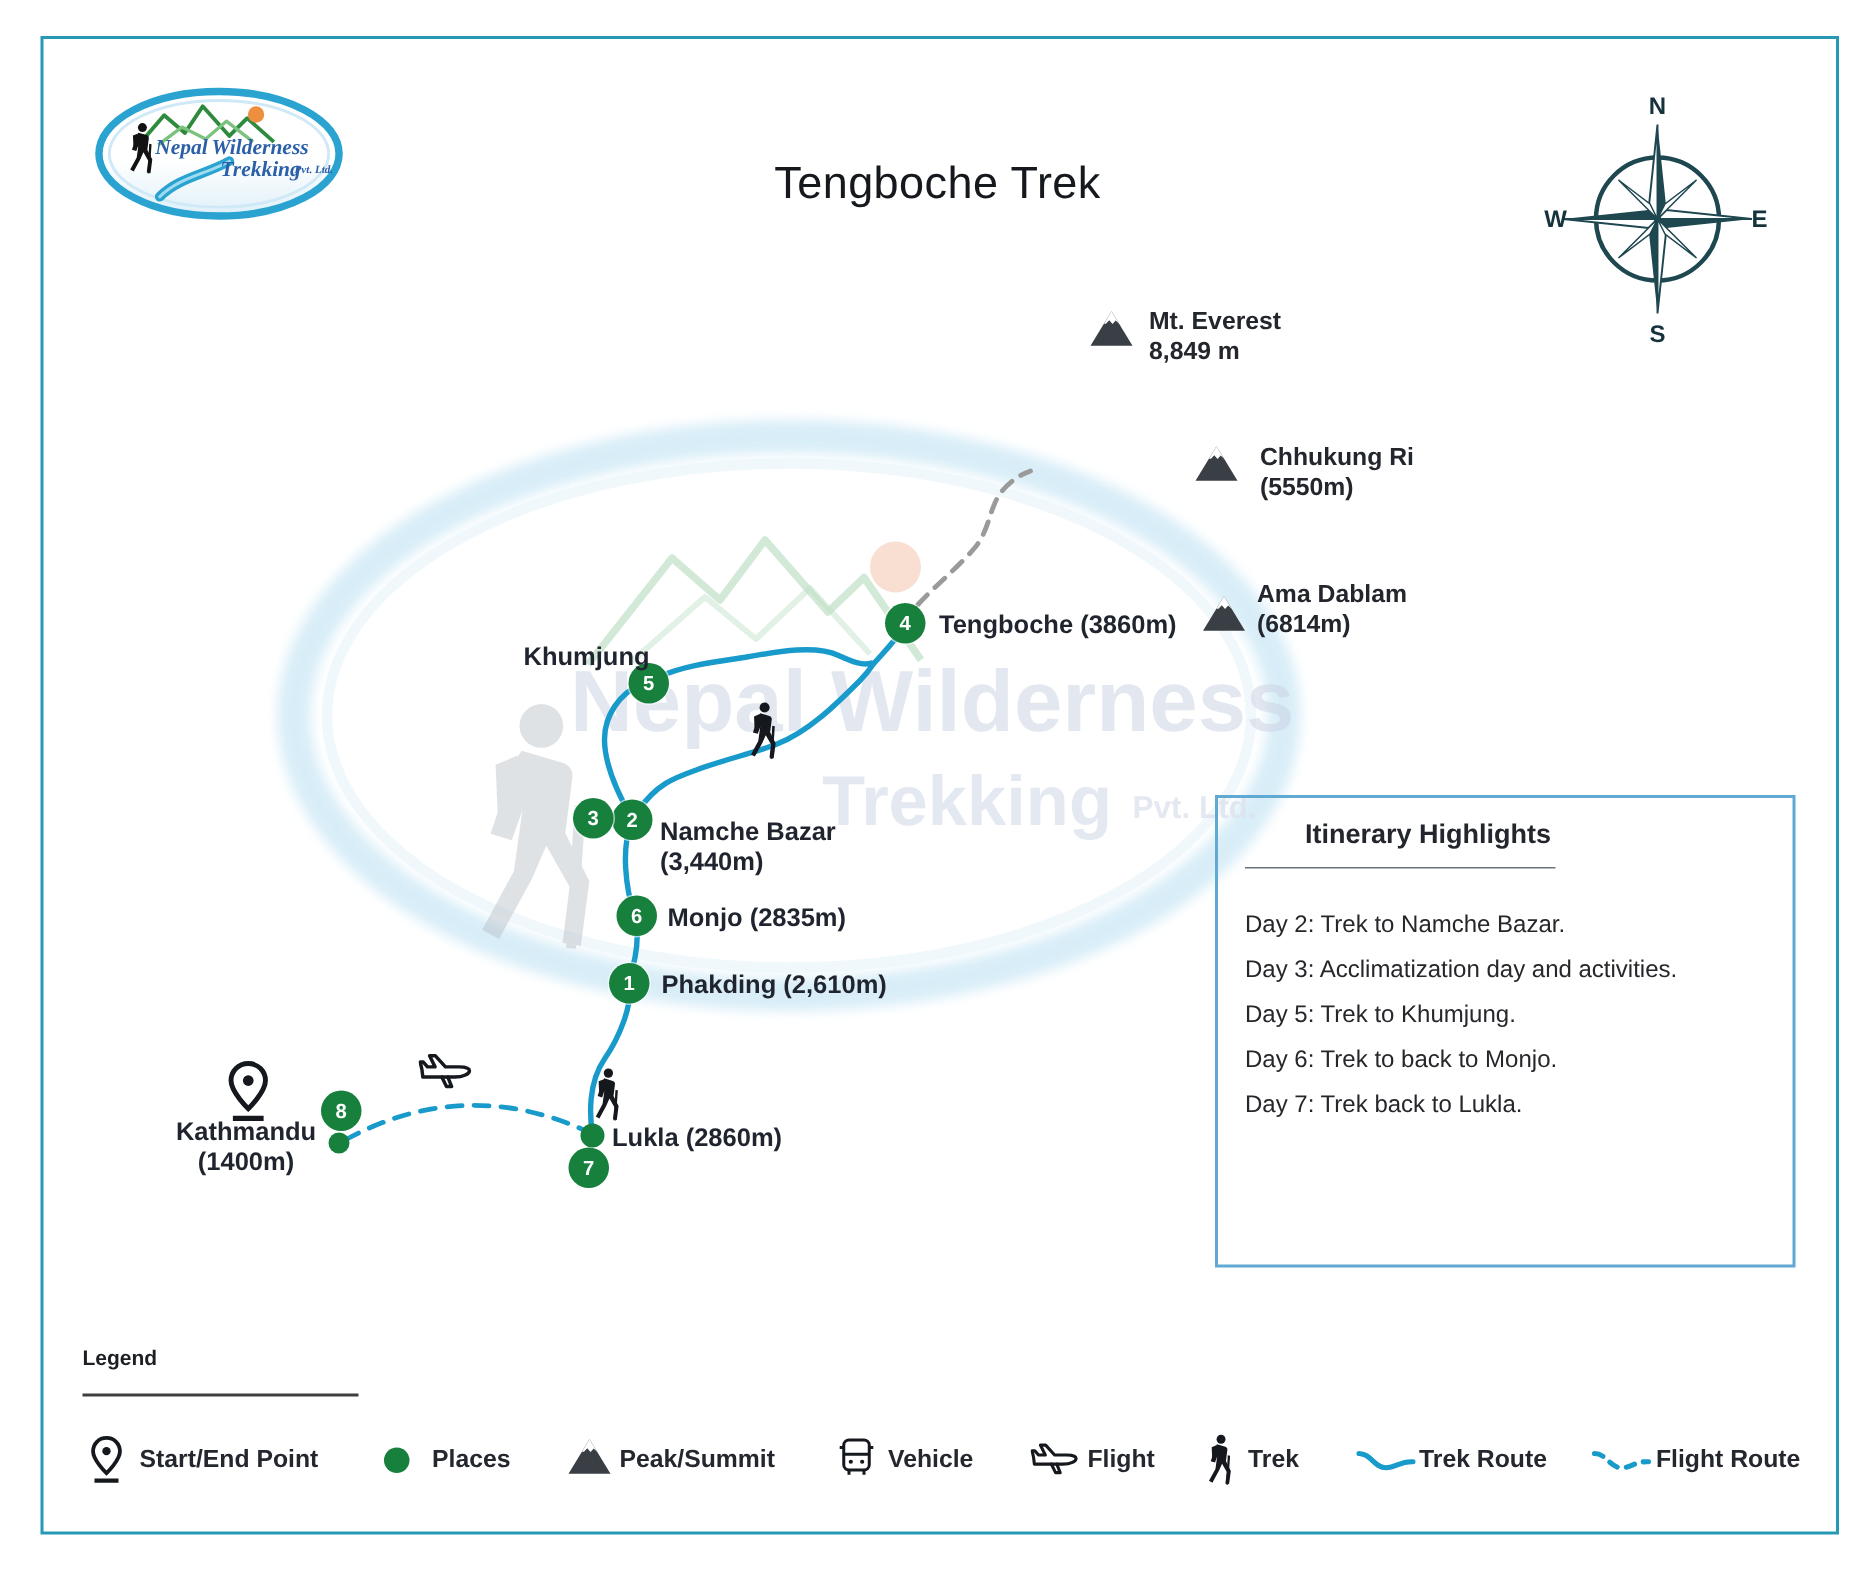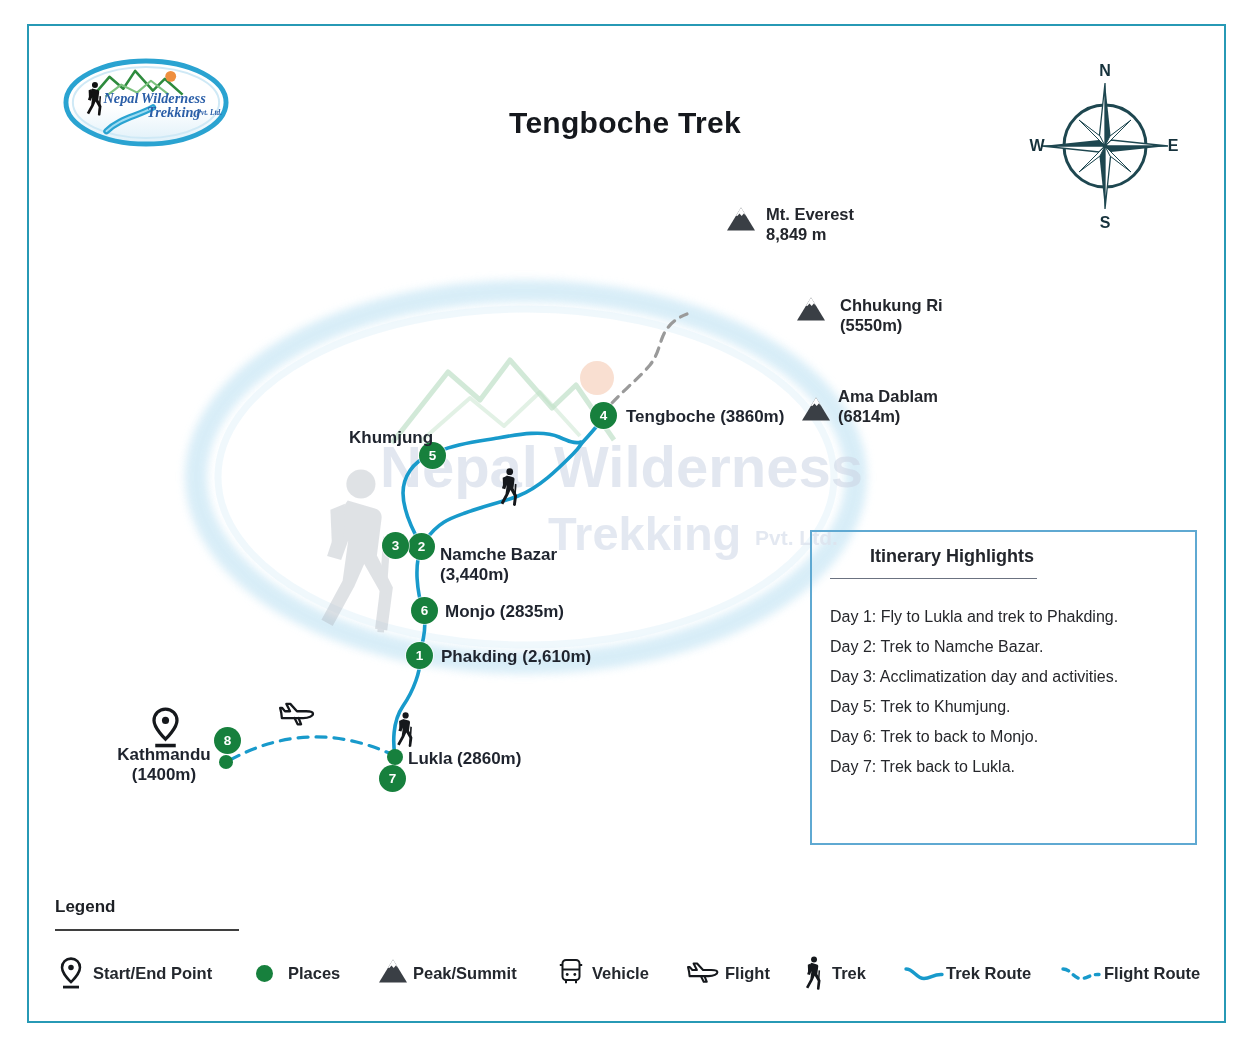--- a/index.html
+++ b/index.html
@@ -14,7 +14,7 @@
   .abs{position:absolute;}
   .page-title{
     position:absolute;left:0;right:0;top:106px;text-align:center;
-    font-size:30px;font-weight:700;letter-spacing:.3px;color:#15181d;z-index:5;
+    font-size:30px;font-weight:400;letter-spacing:.3px;color:#15181d;z-index:5;
   }
   
   .marker{

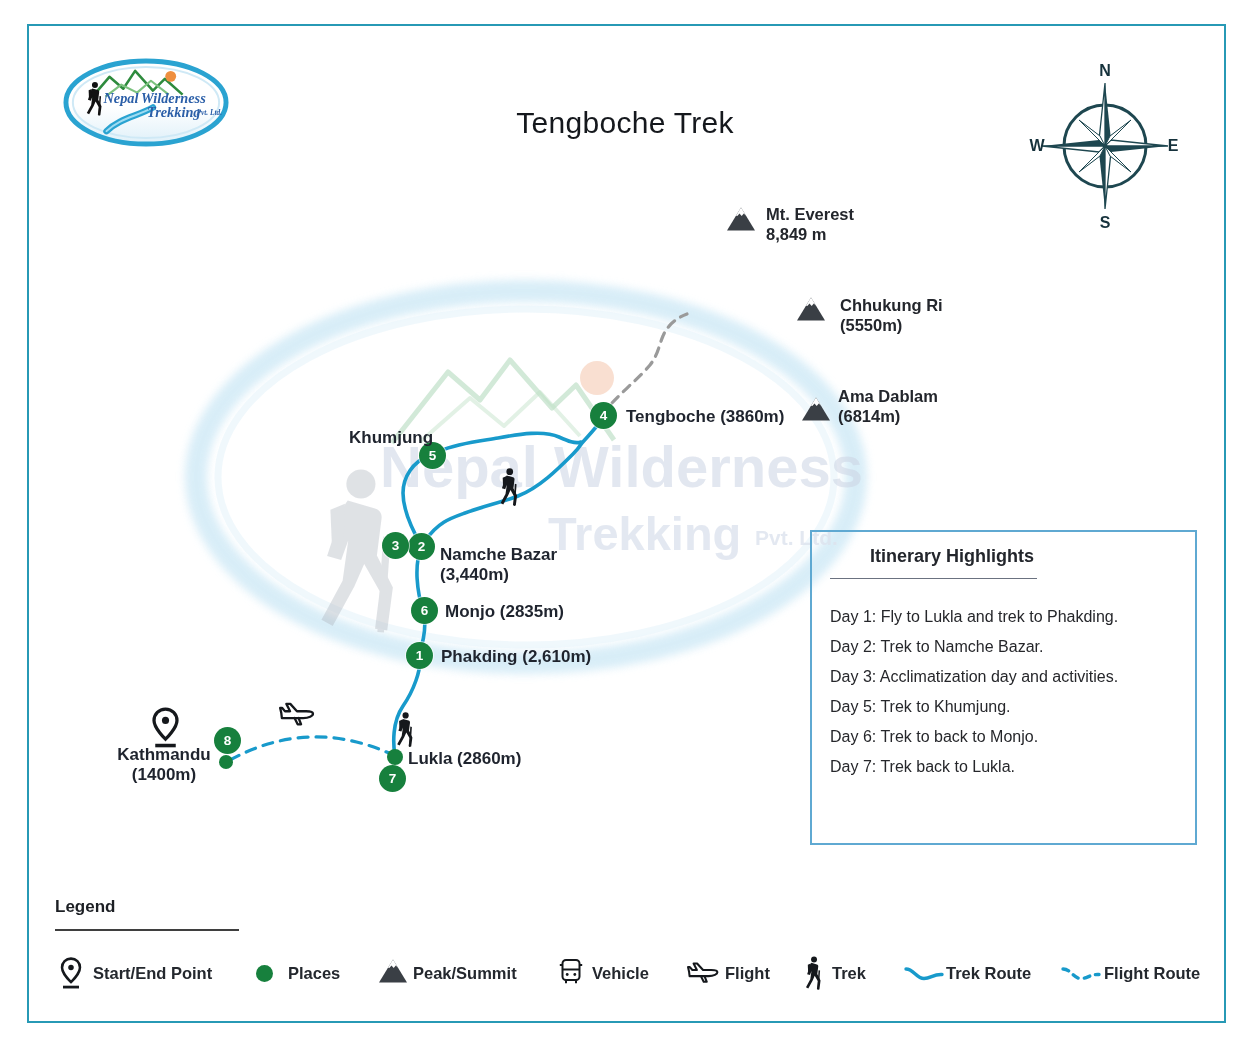--- a/index.html
+++ b/index.html
@@ -247,7 +247,6 @@
     <div class="itinerary-title">Itinerary Highlights</div>
     <div class="itinerary-rule"></div>
     <div class="days">
-      <div class="day">Day 1: Fly to Lukla and trek to Phakding.</div>
       <div class="day">Day 2: Trek to Namche Bazar.</div>
       <div class="day">Day 3: Acclimatization day and activities.</div>
       <div class="day">Day 5: Trek to Khumjung.</div>

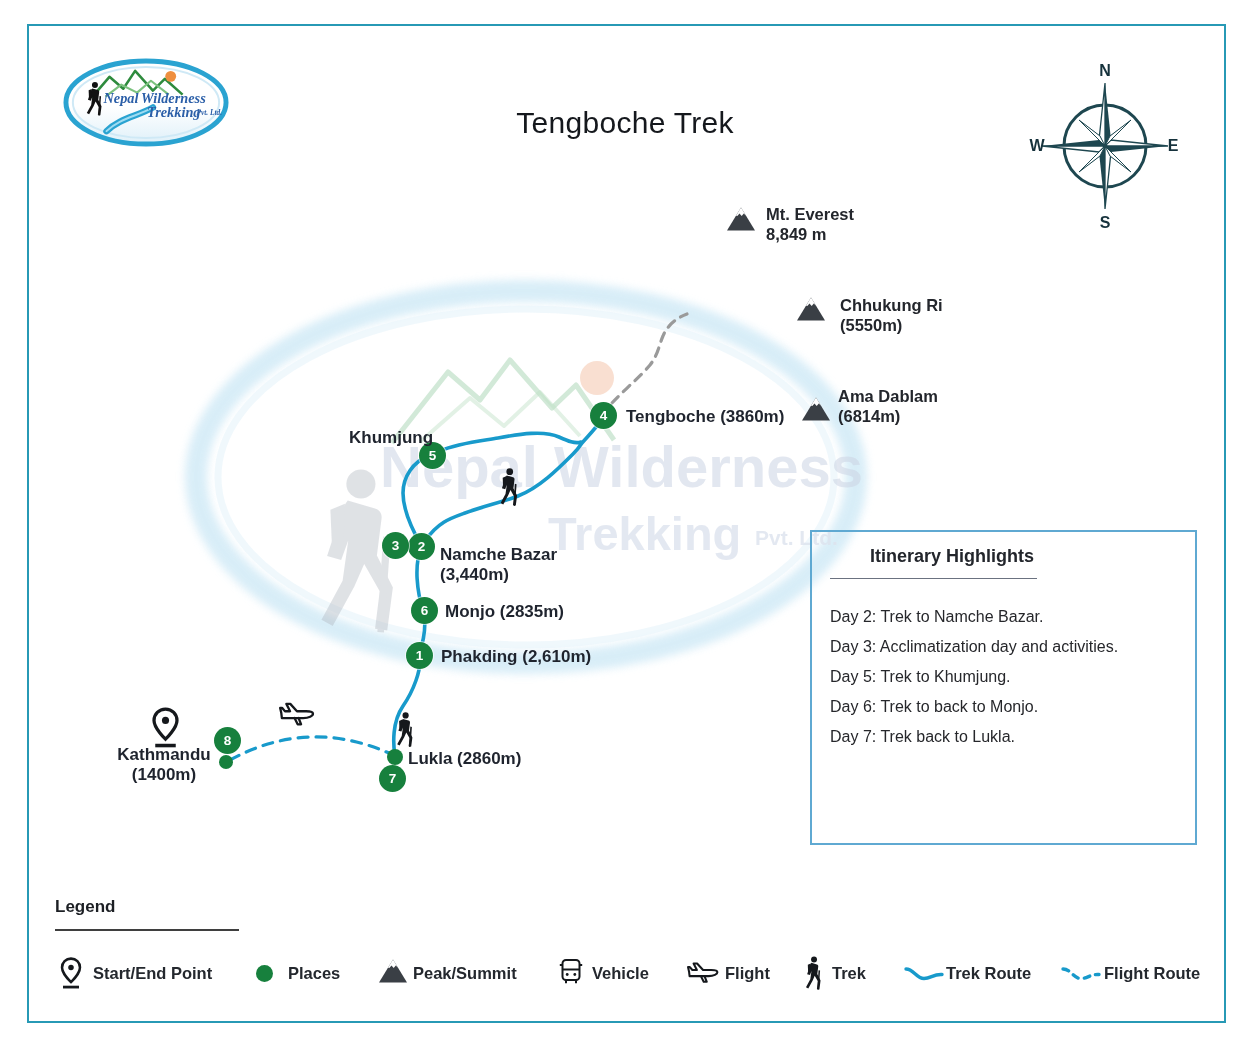--- a/index.html
+++ b/index.html
@@ -36,7 +36,7 @@
   .days{position:absolute;left:18px;top:70px;right:10px;}
   .day{height:30px;line-height:30px;font-size:16px;color:#26272b;white-space:nowrap;}
   
-  .legend-title{position:absolute;left:55px;top:897px;font-size:17px;font-weight:700;color:#1c1f24;z-index:5;}
+  .legend-title{position:absolute;left:55px;top:897px;font-size:14px;font-weight:700;color:#1c1f24;z-index:5;}
   .legend-rule{position:absolute;left:55px;top:929px;width:184px;height:2px;background:#3f3f3f;z-index:5;}
   .legend-label{position:absolute;font-size:16.5px;font-weight:700;color:#24282e;z-index:5;white-space:nowrap;top:964px;}
   svg text{font-family:"Liberation Sans",sans-serif;}

